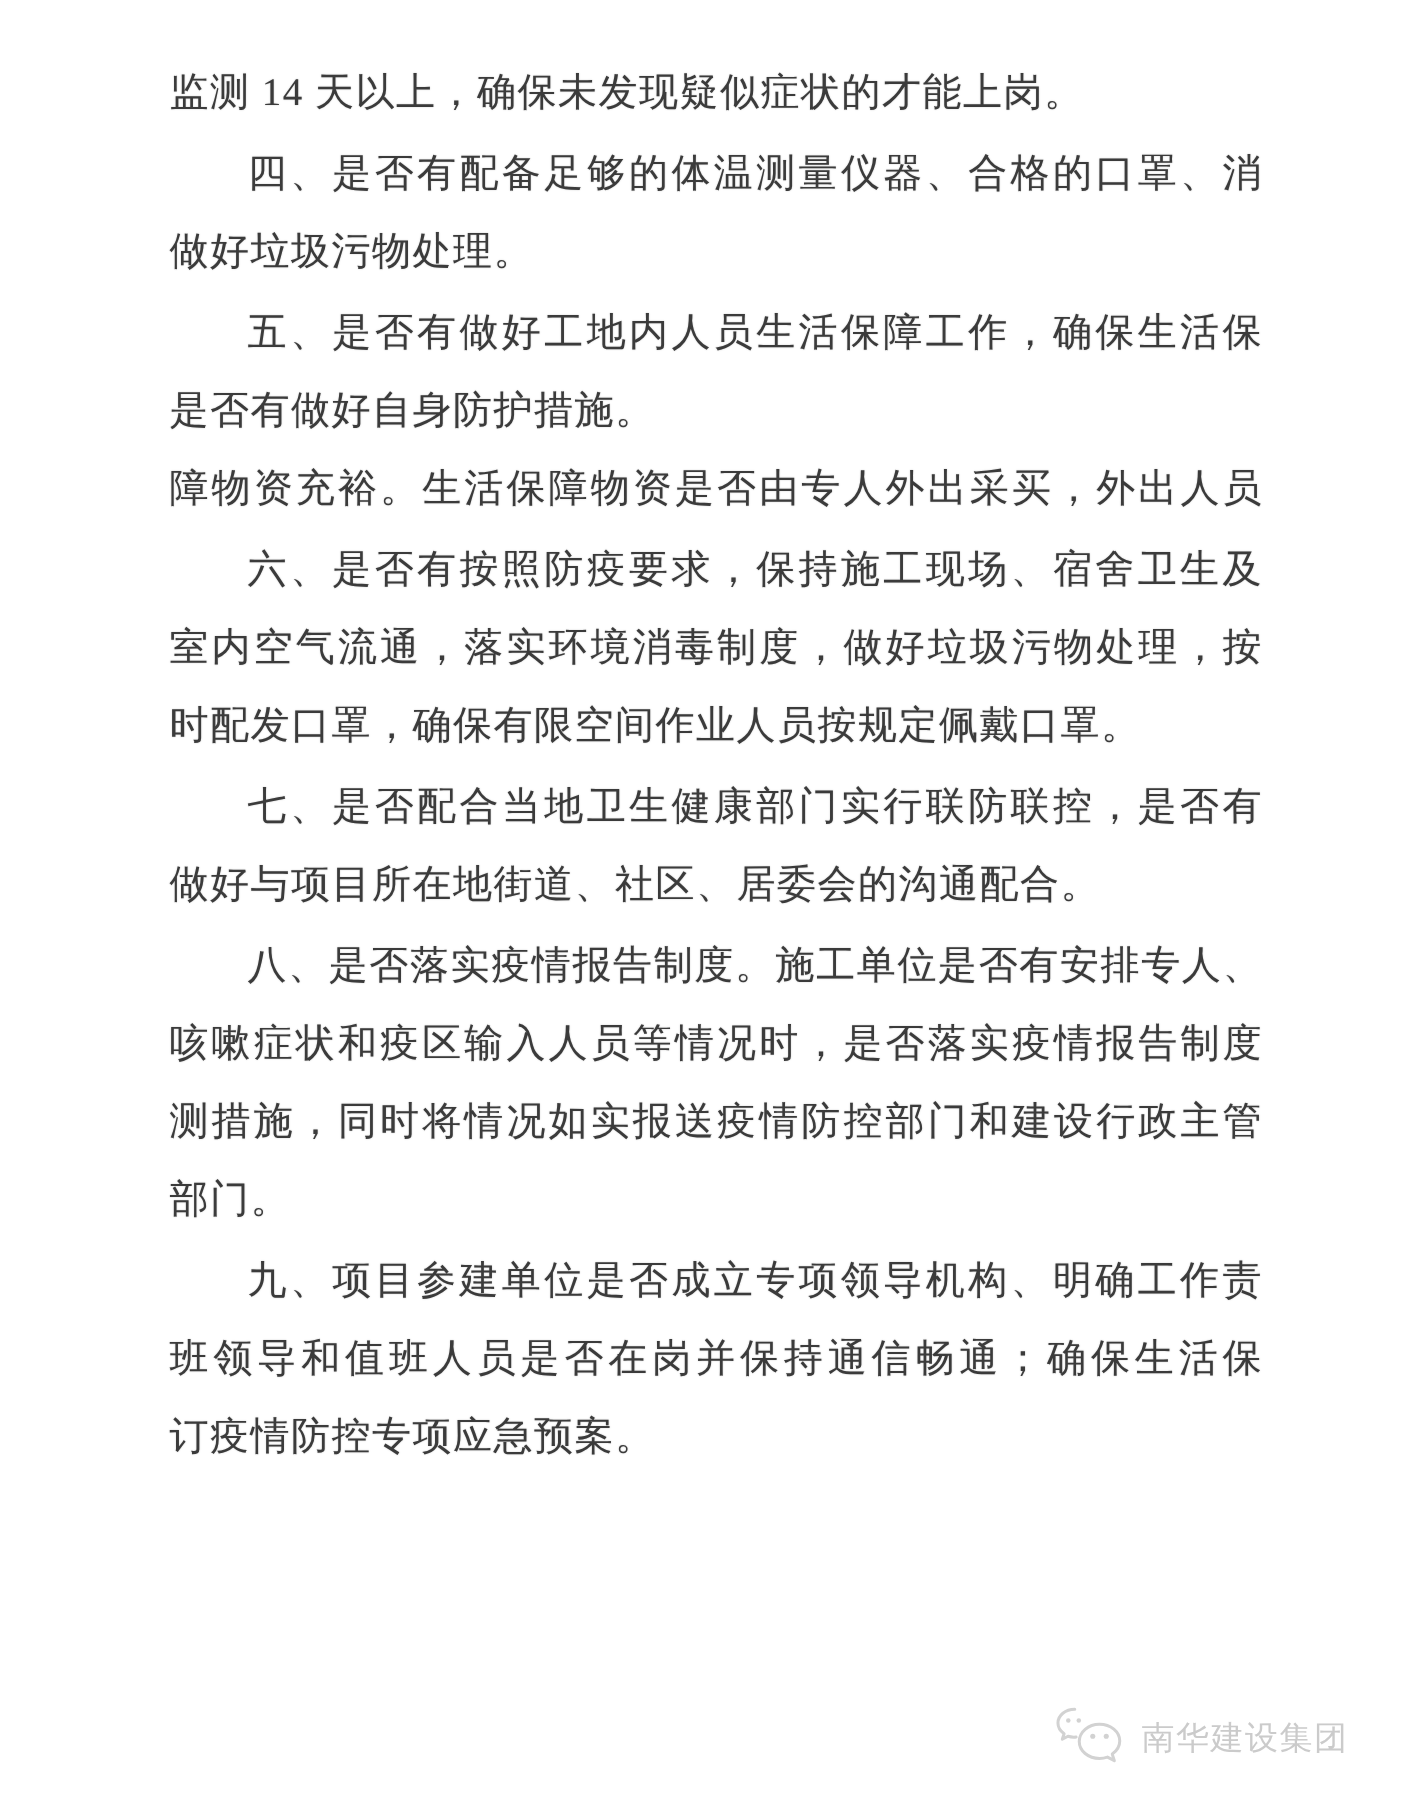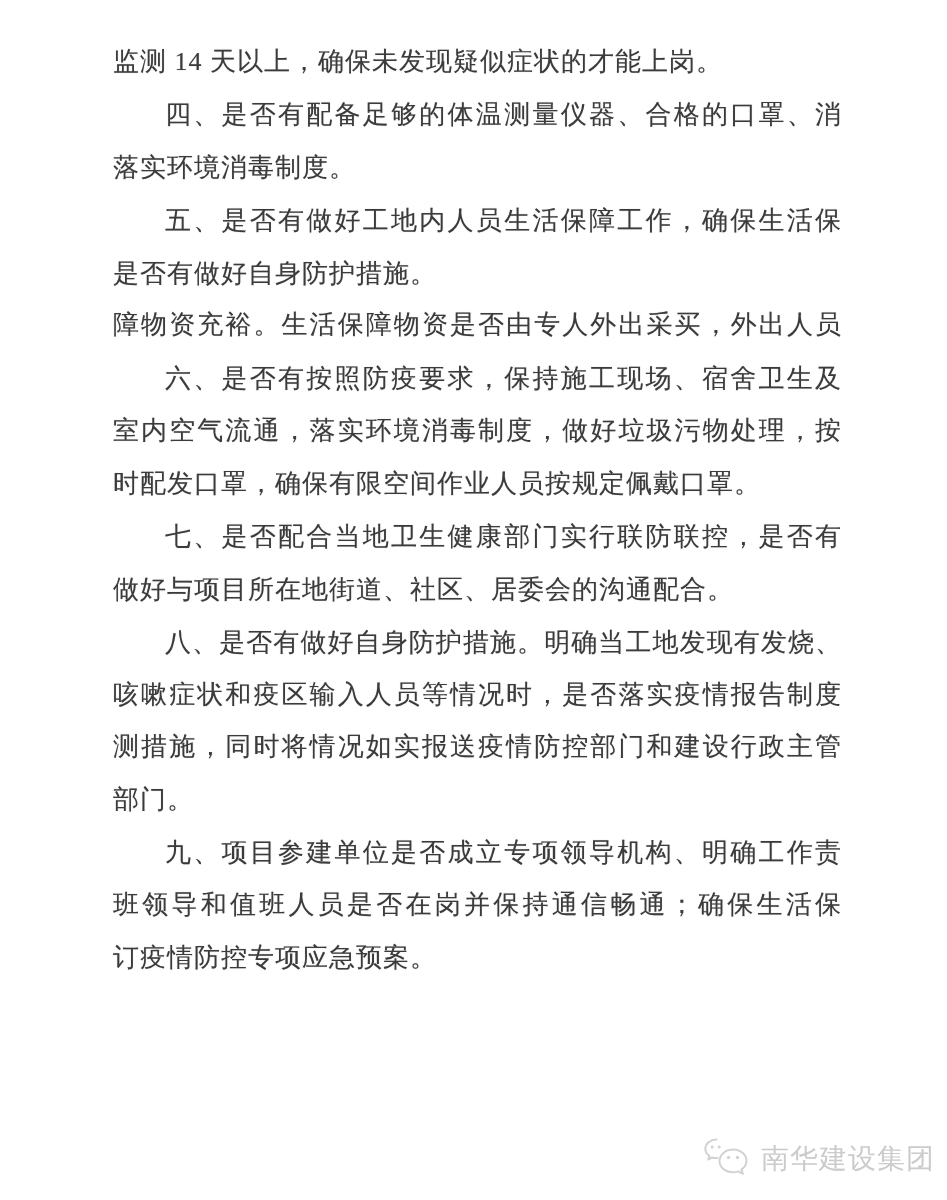--- a/index.html
+++ b/index.html
@@ -40,7 +40,6 @@
     white-space: normal;
     text-align: justify;
     text-align-last: justify;
-    font-family: Liberation Mono, monospace;
   }
   .para.indent .line:first-child {
     text-indent: 2em;

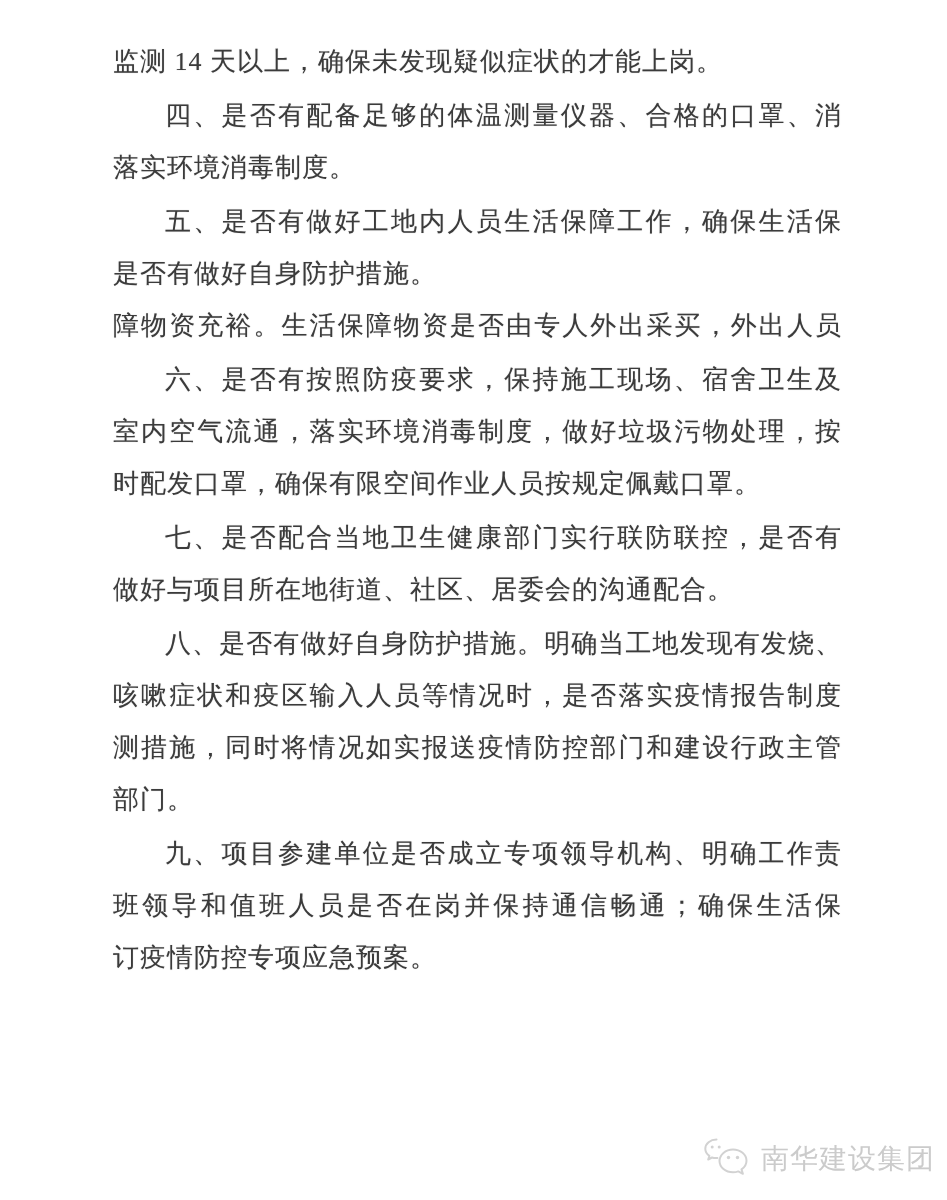--- a/index.html
+++ b/index.html
@@ -77,7 +77,7 @@
       </div>
       <div class="para indent">
         <div class="line full">四、是否有配备足够的体温测量仪器、合格的口罩、消</div>
-        <div class="line">落实环境消毒制度。</div>
+        <div class="line">做好垃圾污物处理。</div>
       </div>
       <div class="para indent">
         <div class="line full">五、是否有做好工地内人员生活保障工作，确保生活保</div>

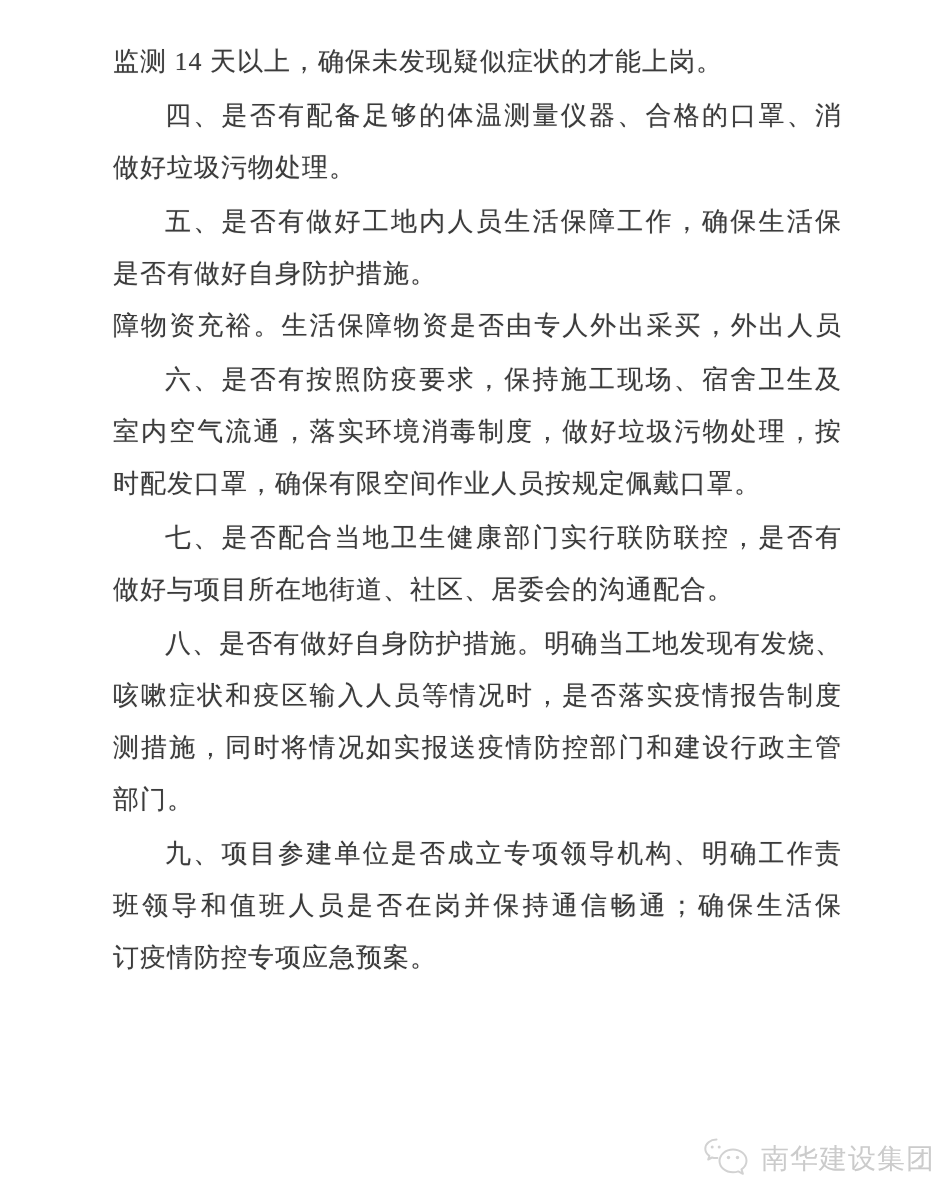--- a/index.html
+++ b/index.html
@@ -94,7 +94,7 @@
         <div class="line">做好与项目所在地街道、社区、居委会的沟通配合。</div>
       </div>
       <div class="para indent">
-        <div class="line full">八、是否有做好自身防护措施。明确当工地发现有发烧、</div>
+        <div class="line full">八、是否落实疫情报告制度。施工单位是否有安排专人、</div>
         <div class="line full">咳嗽症状和疫区输入人员等情况时，是否落实疫情报告制度</div>
         <div class="line full">测措施，同时将情况如实报送疫情防控部门和建设行政主管</div>
         <div class="line">部门。</div>

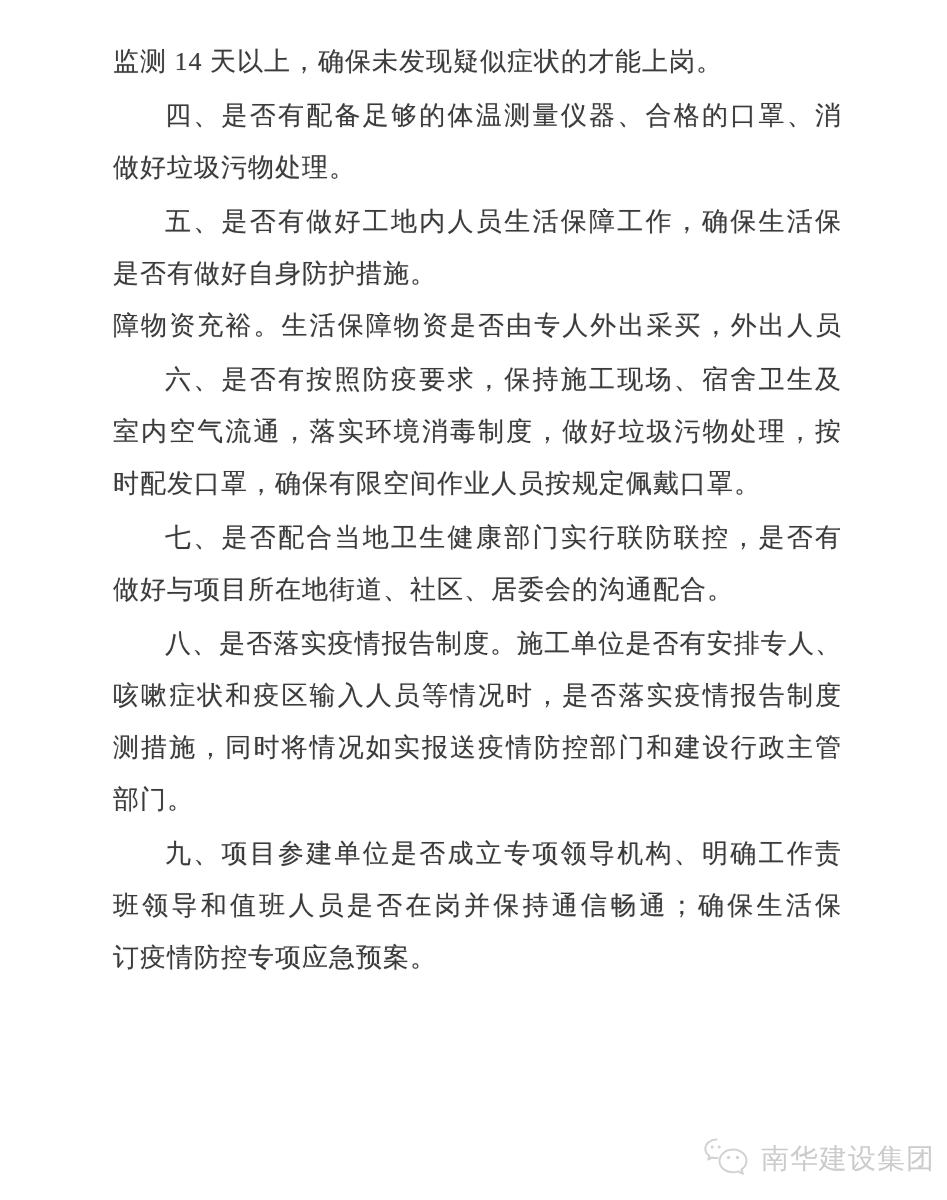--- a/index.html
+++ b/index.html
@@ -60,7 +60,7 @@
   }
   .wm-text {
     font-family: "Liberation Sans", "DejaVu Sans", sans-serif;
-    font-size: 28px;
+    font-size: 22px;
     letter-spacing: 1px;
     white-space: nowrap;
     color: #cbcbcb;

